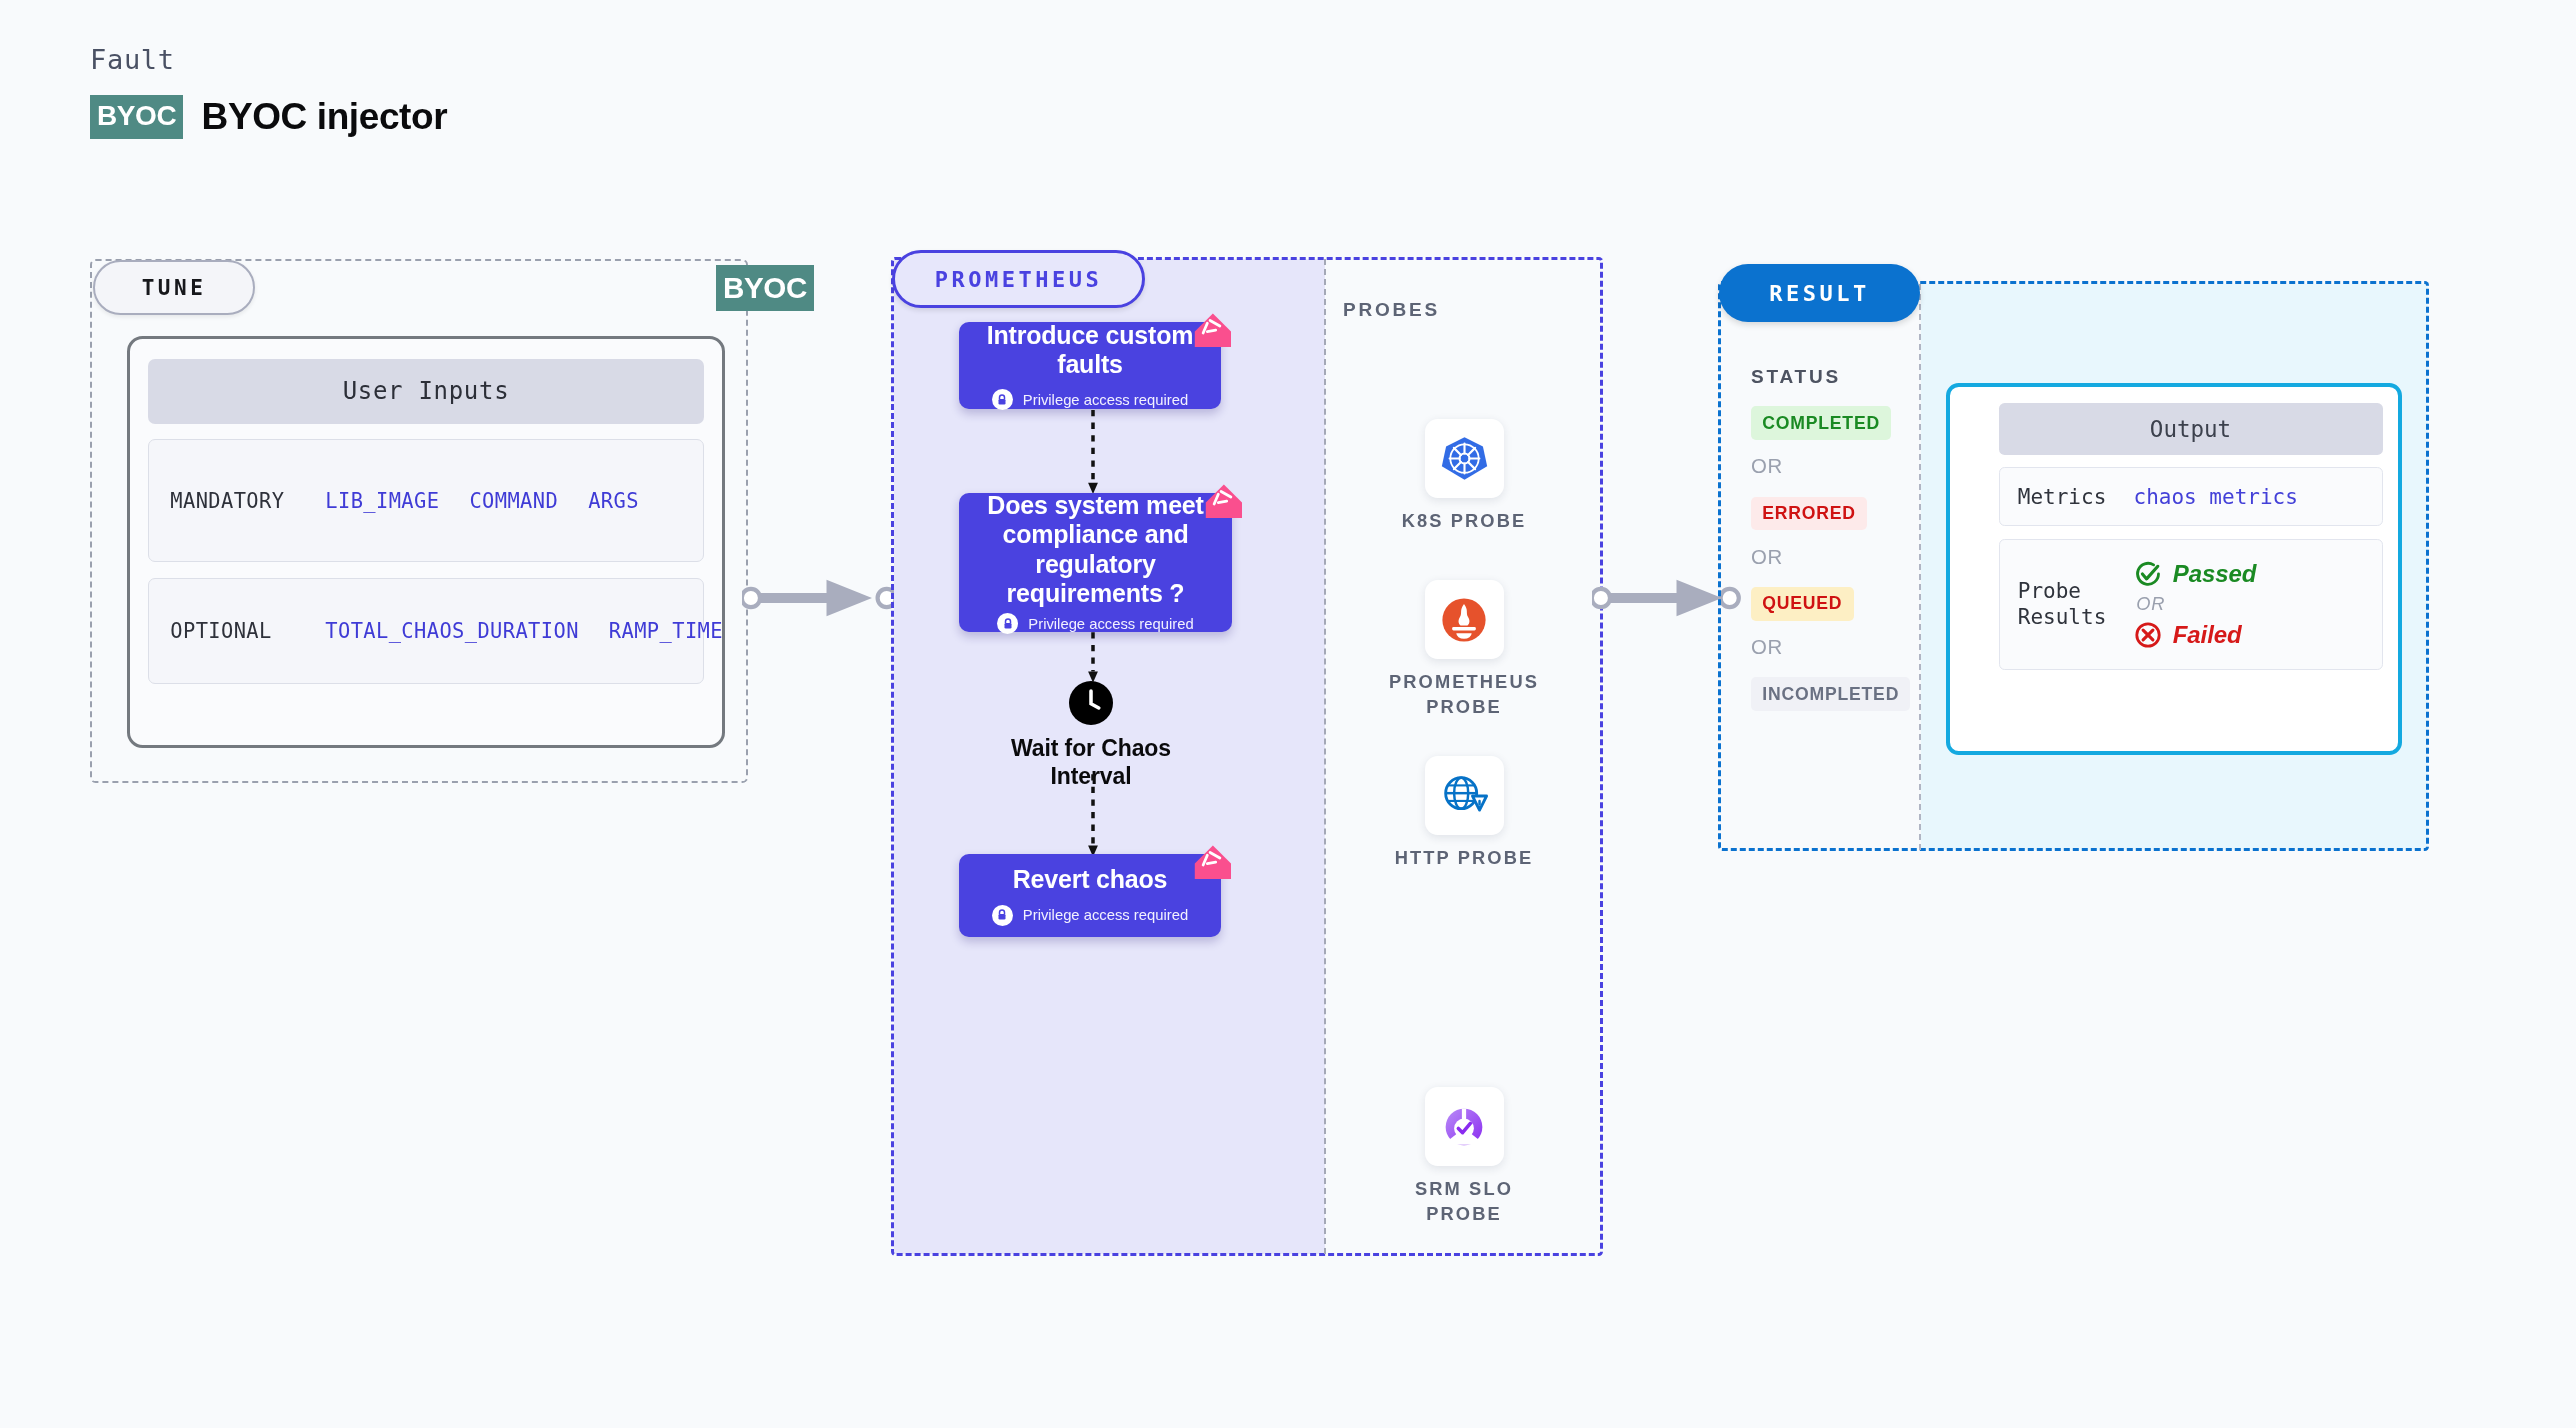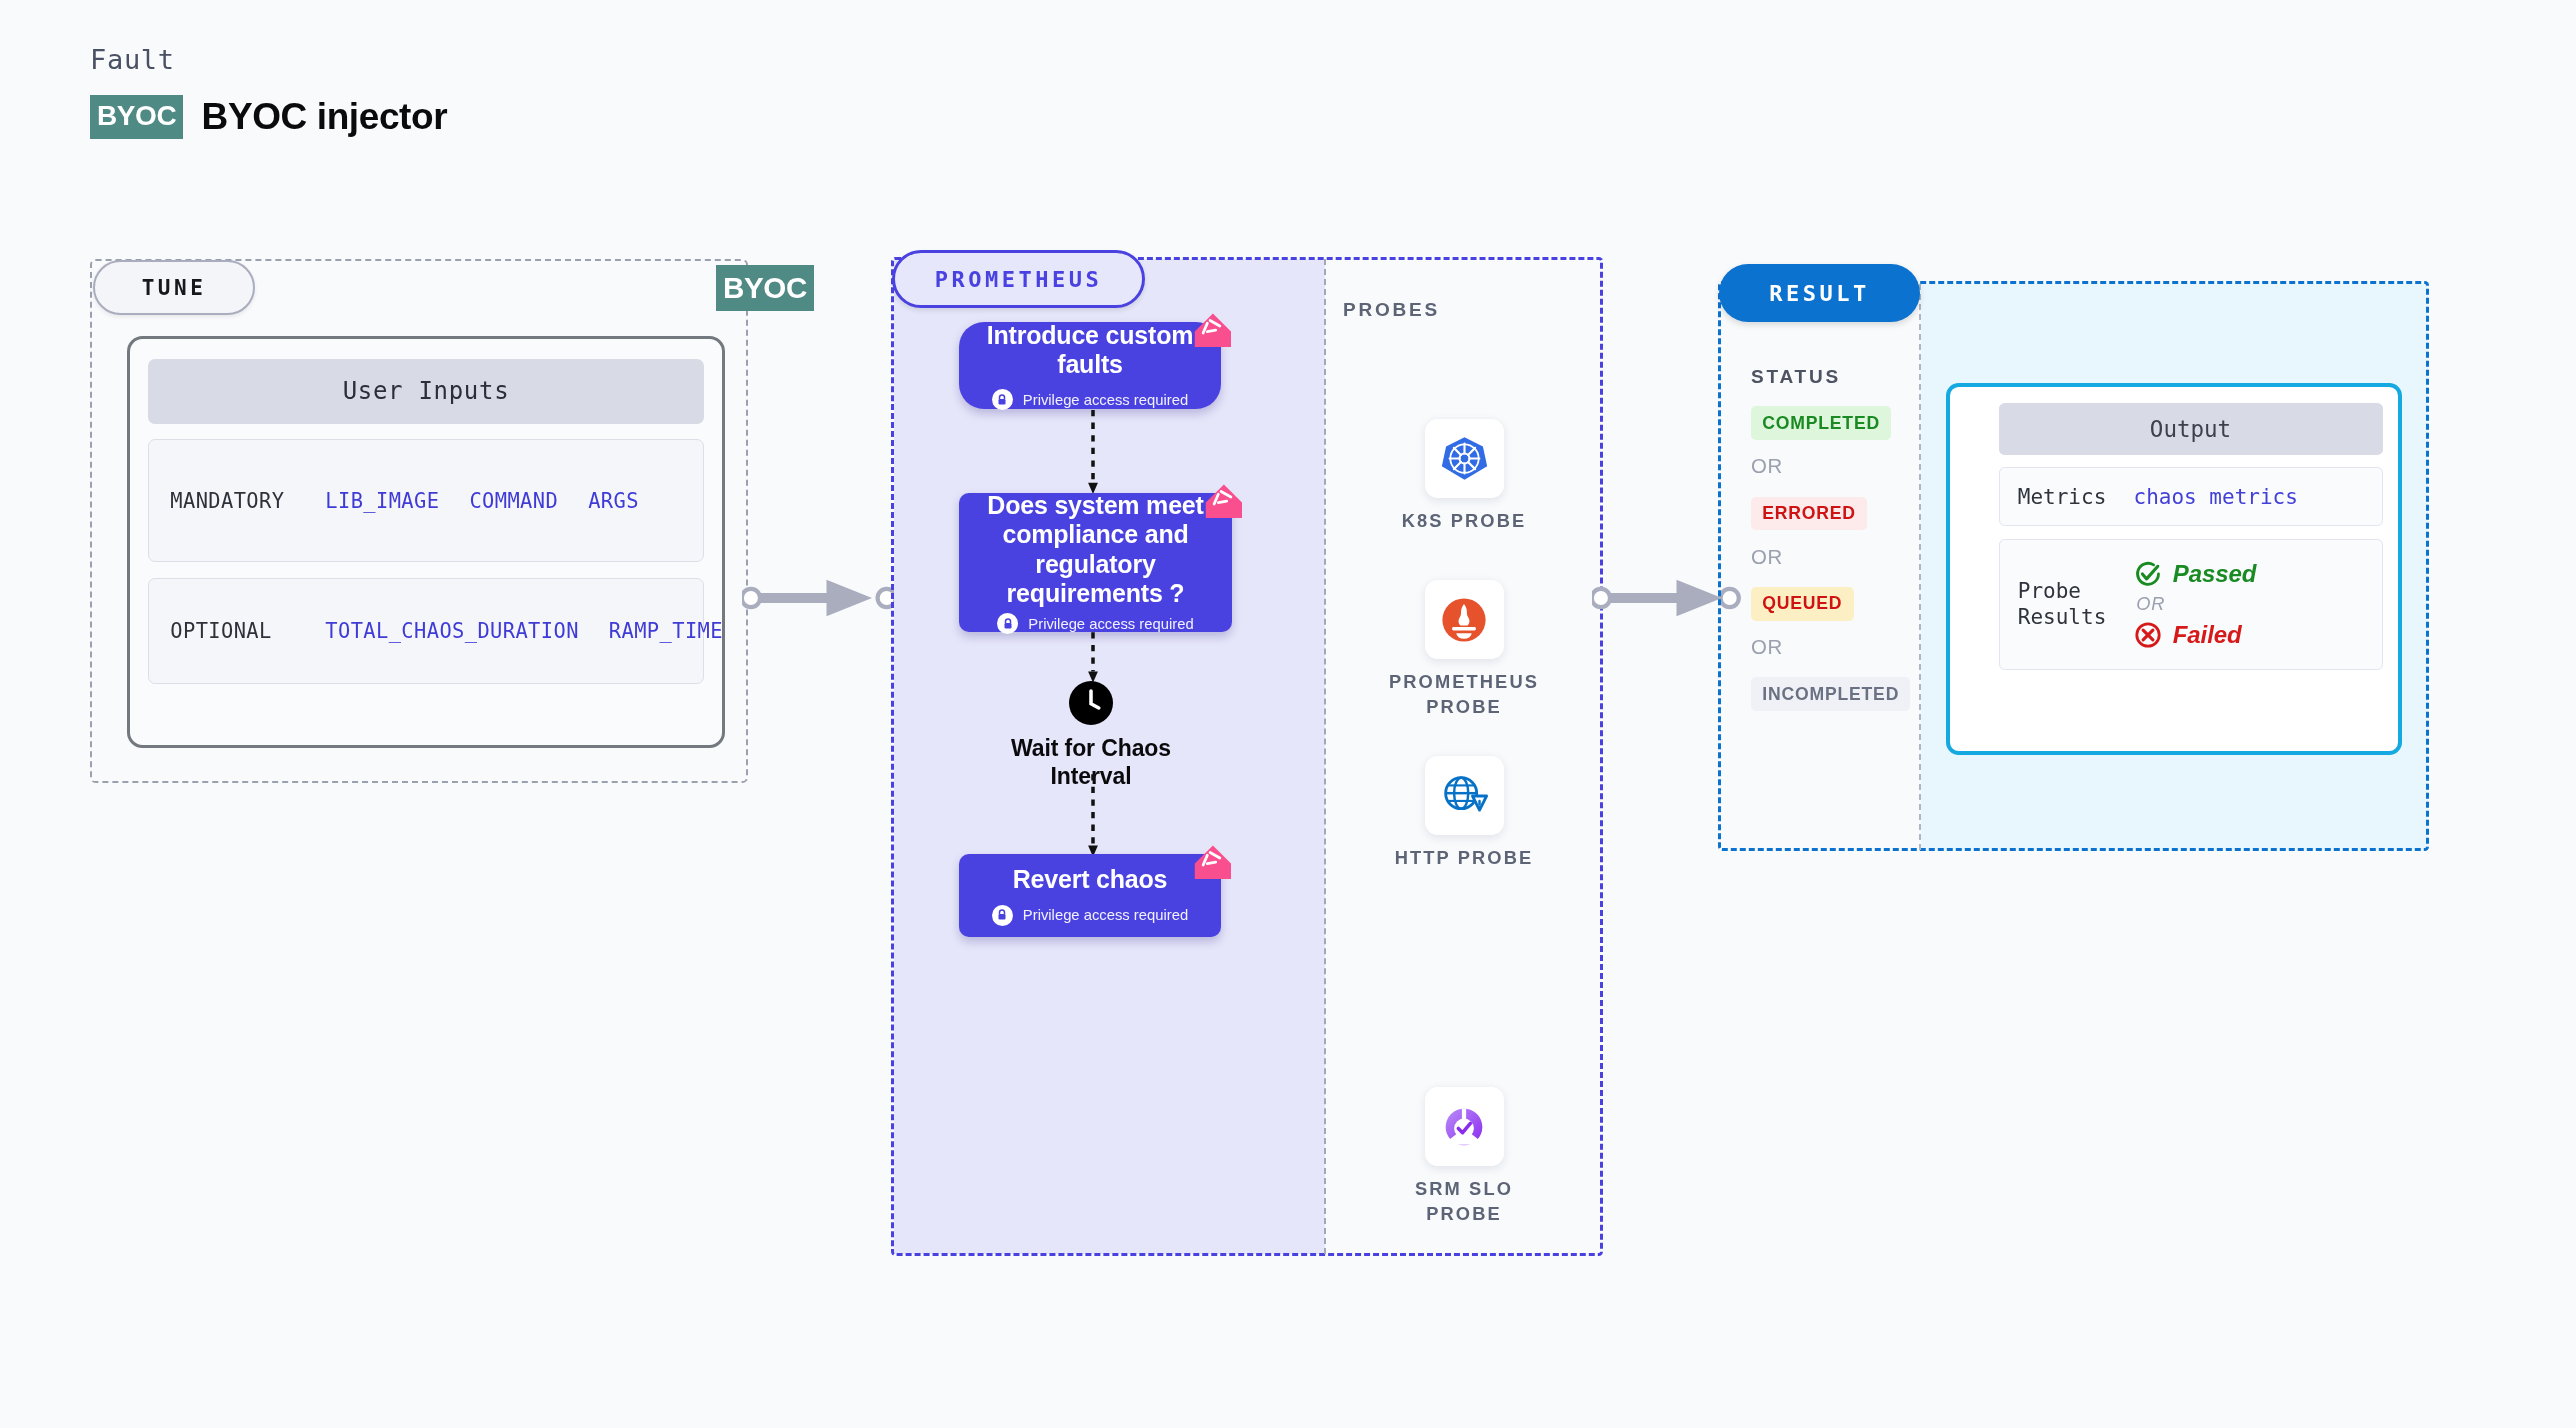--- a/index.html
+++ b/index.html
@@ -131,7 +131,7 @@
   }
   .corner-badge { position: absolute; right: -9.9px; top: -9.9px; width: 39px; height: 35px; }
 
-  .node-1 { left: 959px; top: 322px; width: 262px; height: 87px; border-radius: 25px; }
+  .node-1 { left: 959px; top: 322px; width: 262px; height: 87px; }
   .node-2 { left: 959px; top: 493px; width: 273px; height: 139px; }
   .node-4 { left: 959px; top: 854px; width: 262px; height: 83px; }
 

